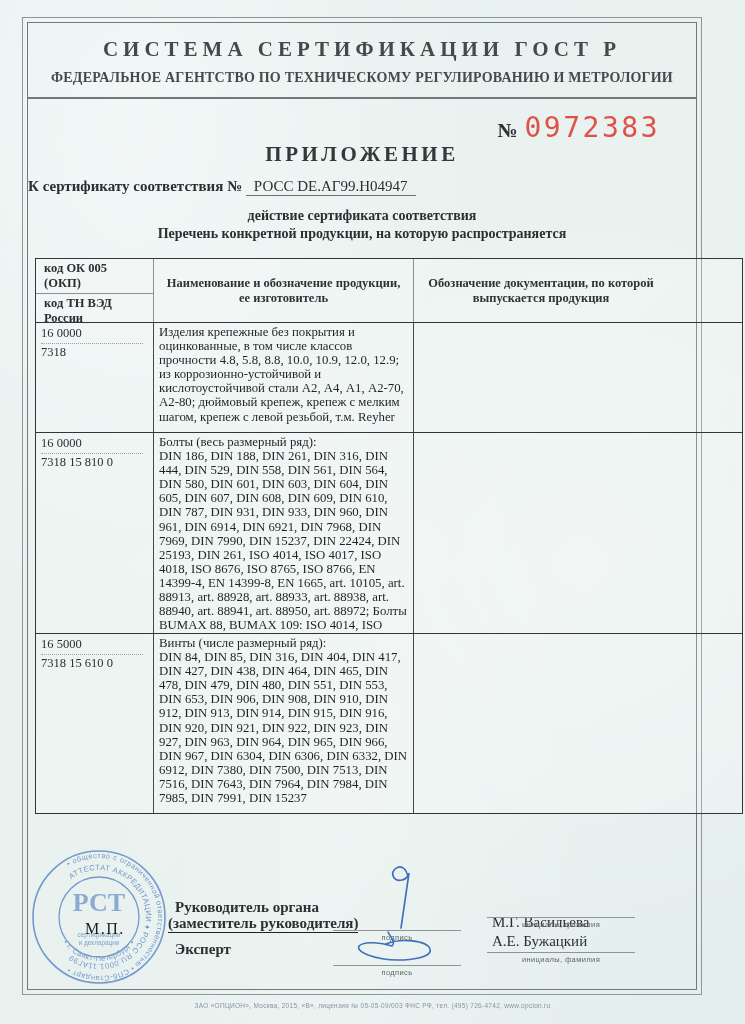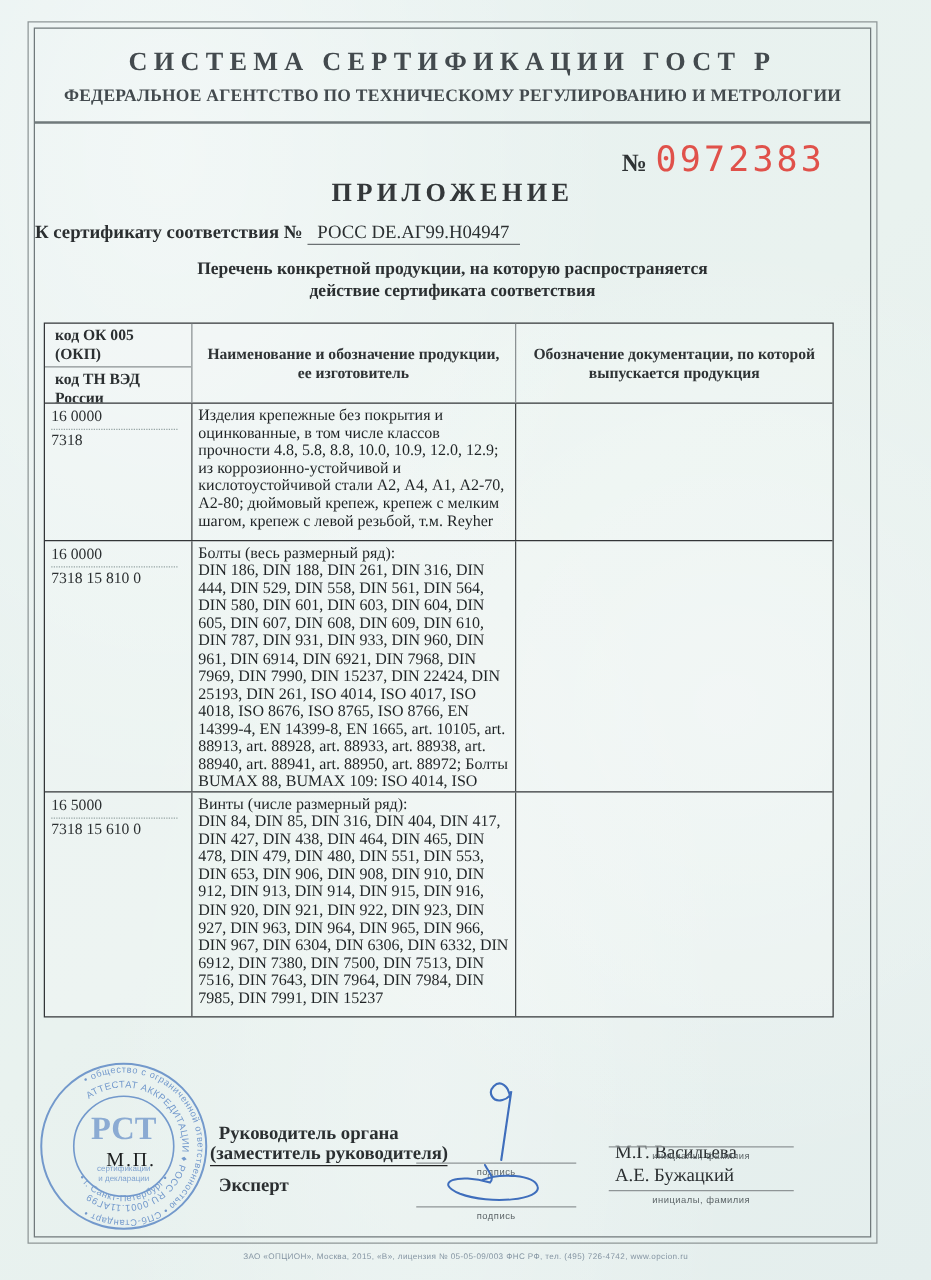--- a/index.html
+++ b/index.html
@@ -105,8 +105,8 @@
   </div>
 
   <div class="list-head">
+    <div>действие сертификата соответствия</div>
     <div>Перечень конкретной продукции,  на которую распространяется</div>
-    <div>действие сертификата соответствия</div>
   </div>
 
   <div class="tbl">

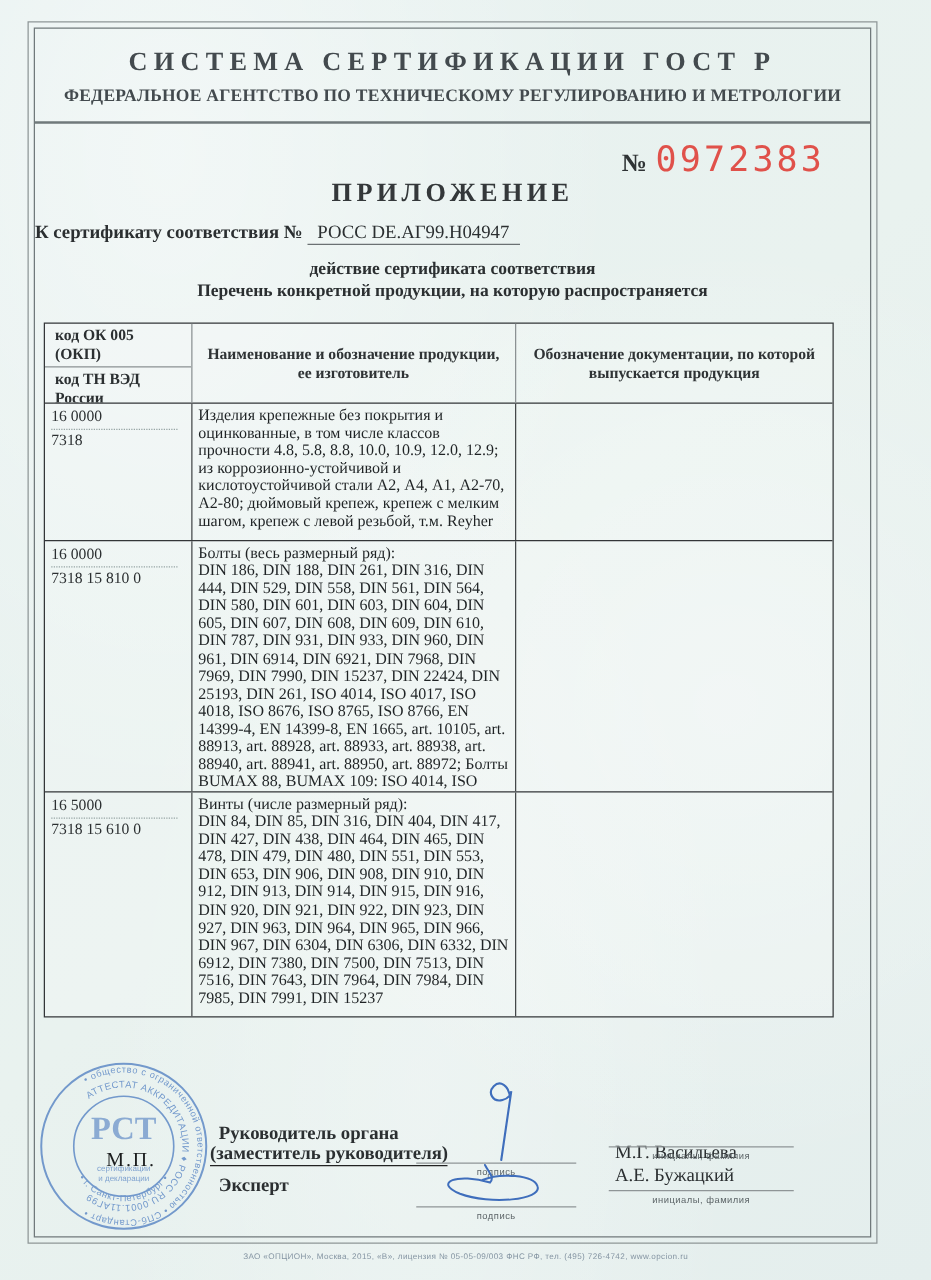--- a/index.html
+++ b/index.html
@@ -31,7 +31,7 @@
   .list-head{position:absolute; left:28px; right:49px; top:207px; text-align:center;
       font-size:14px; font-weight:700; line-height:18px;}
   
-  .tbl{position:absolute; left:35px; top:258px; width:632px; border:1.6px solid #333638;
+  .tbl{position:absolute; left:35px; top:258px; width:708px; border:1.6px solid #333638;
        background:rgba(255,255,255,.18); box-sizing:border-box;}
   .trow{display:flex; width:100%; box-sizing:border-box;}
   .tcell{box-sizing:border-box; overflow:hidden;}

